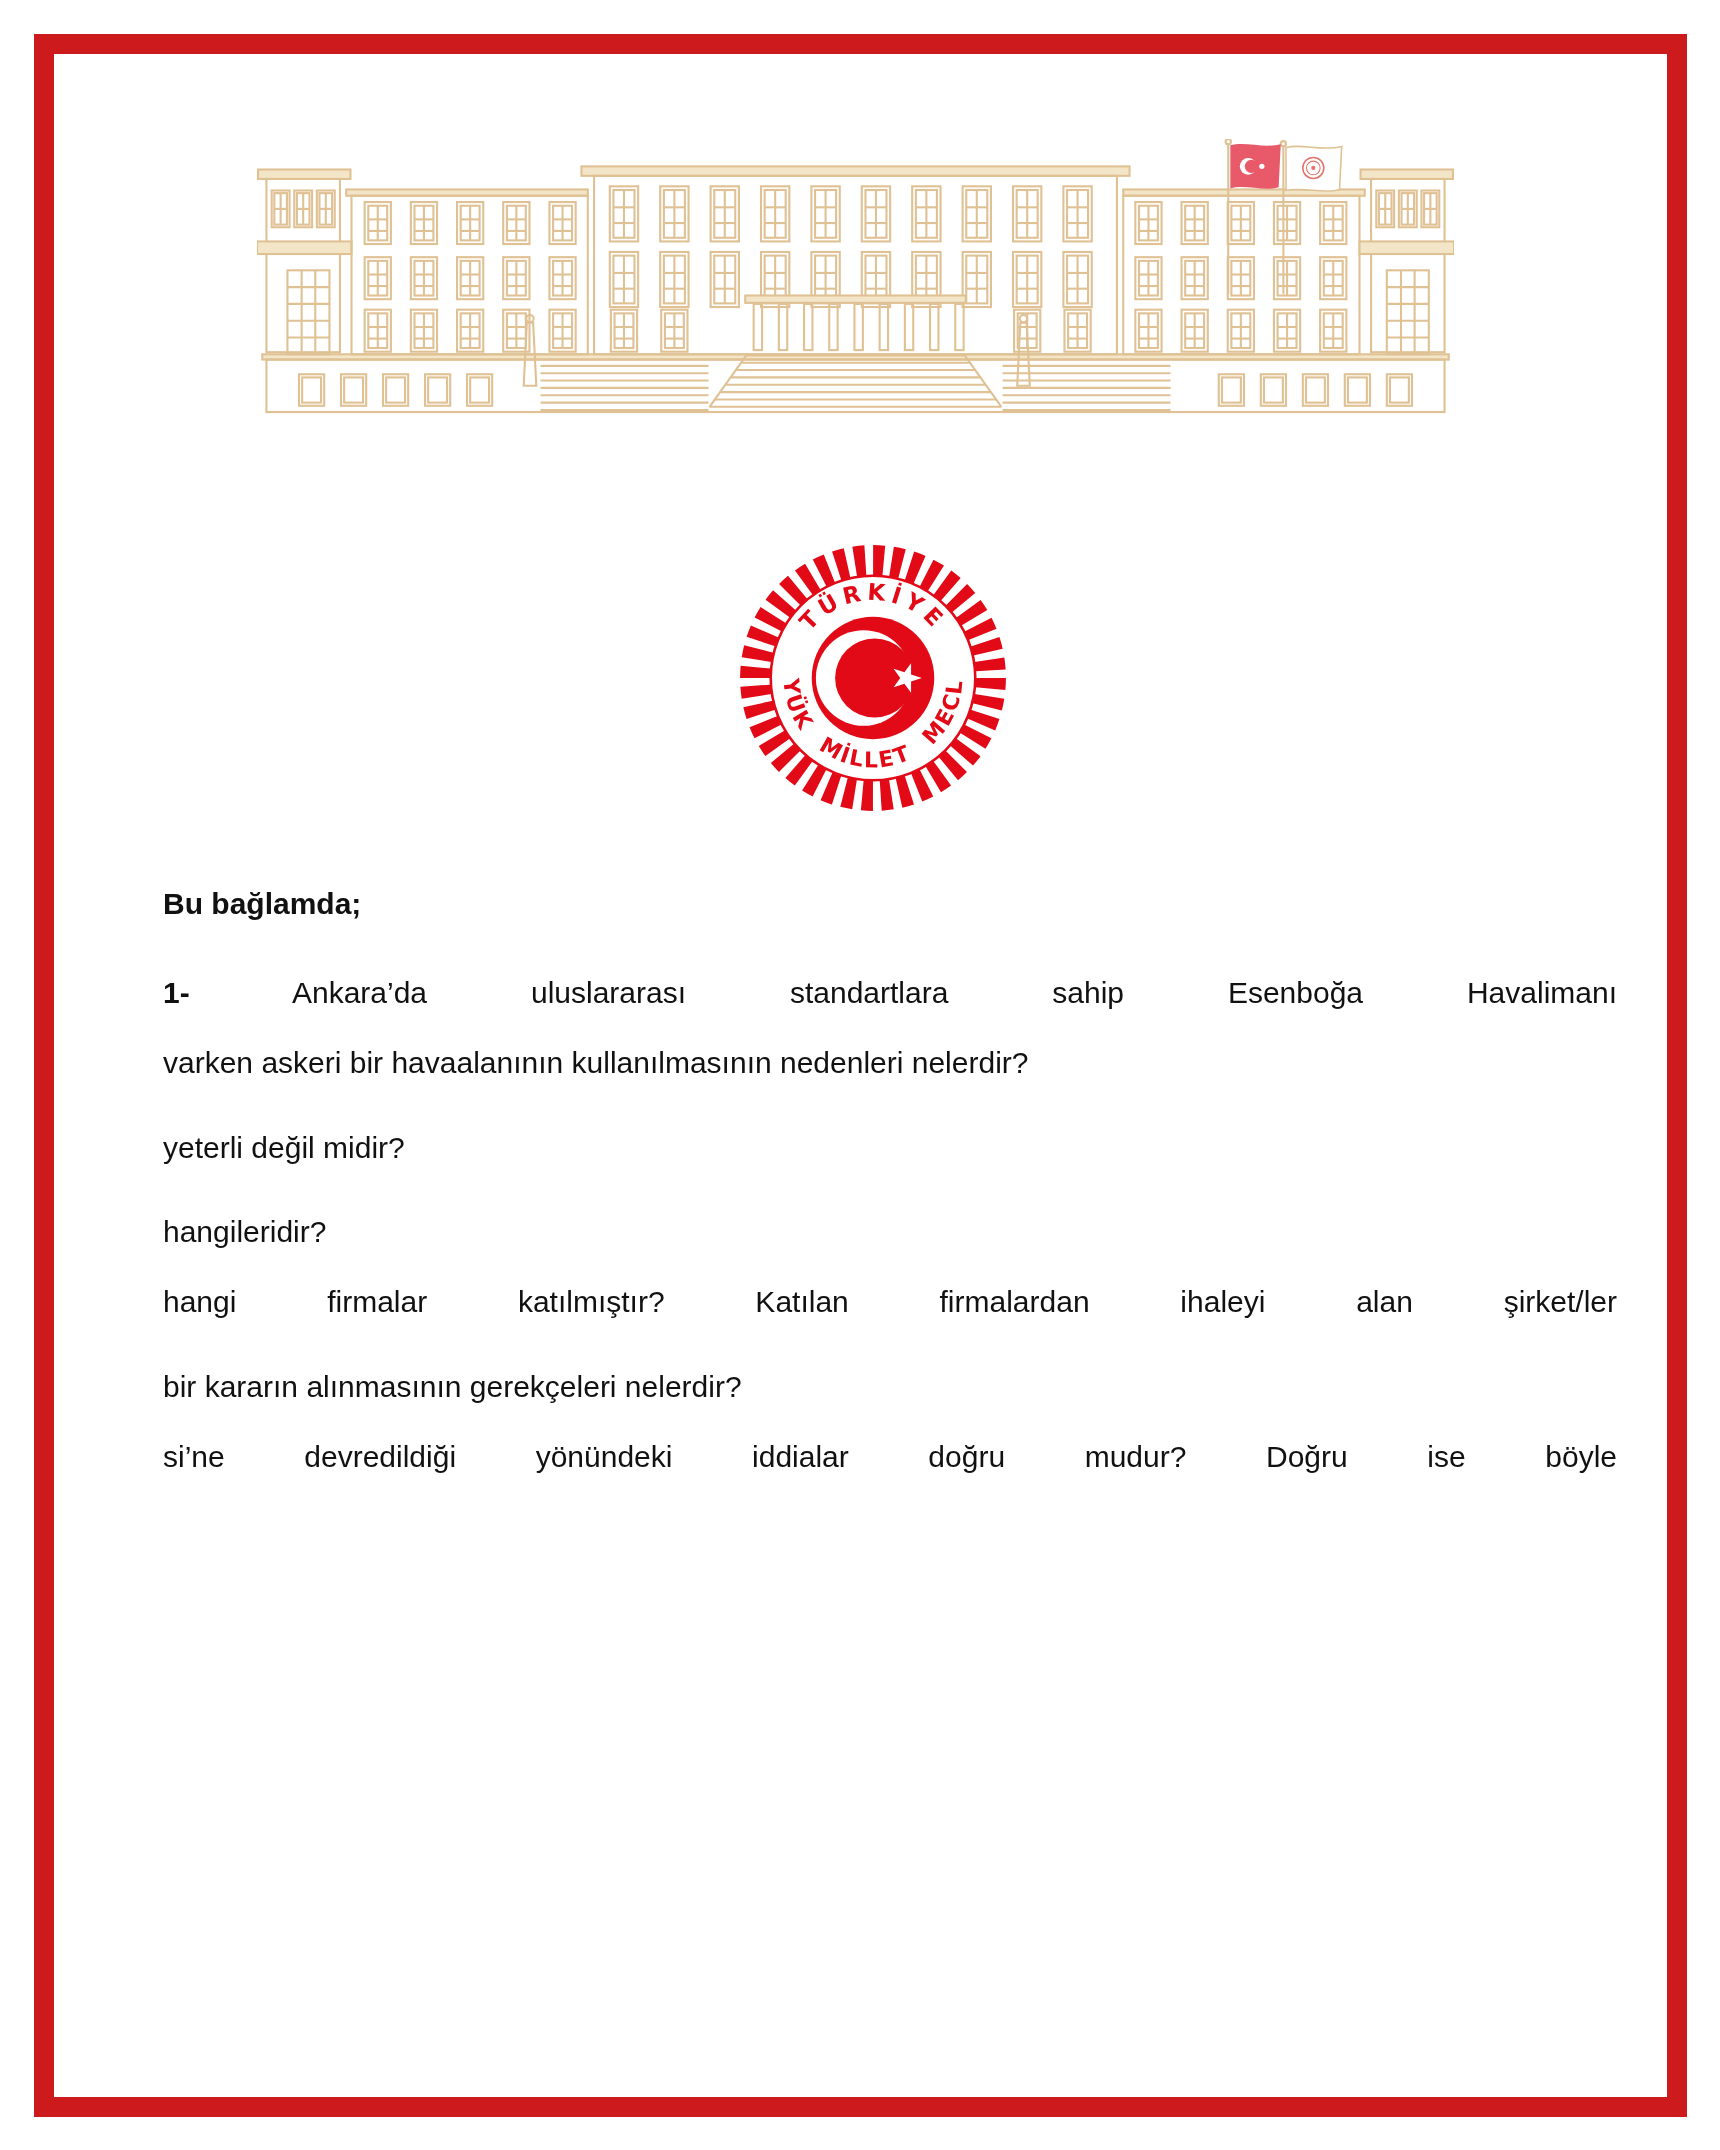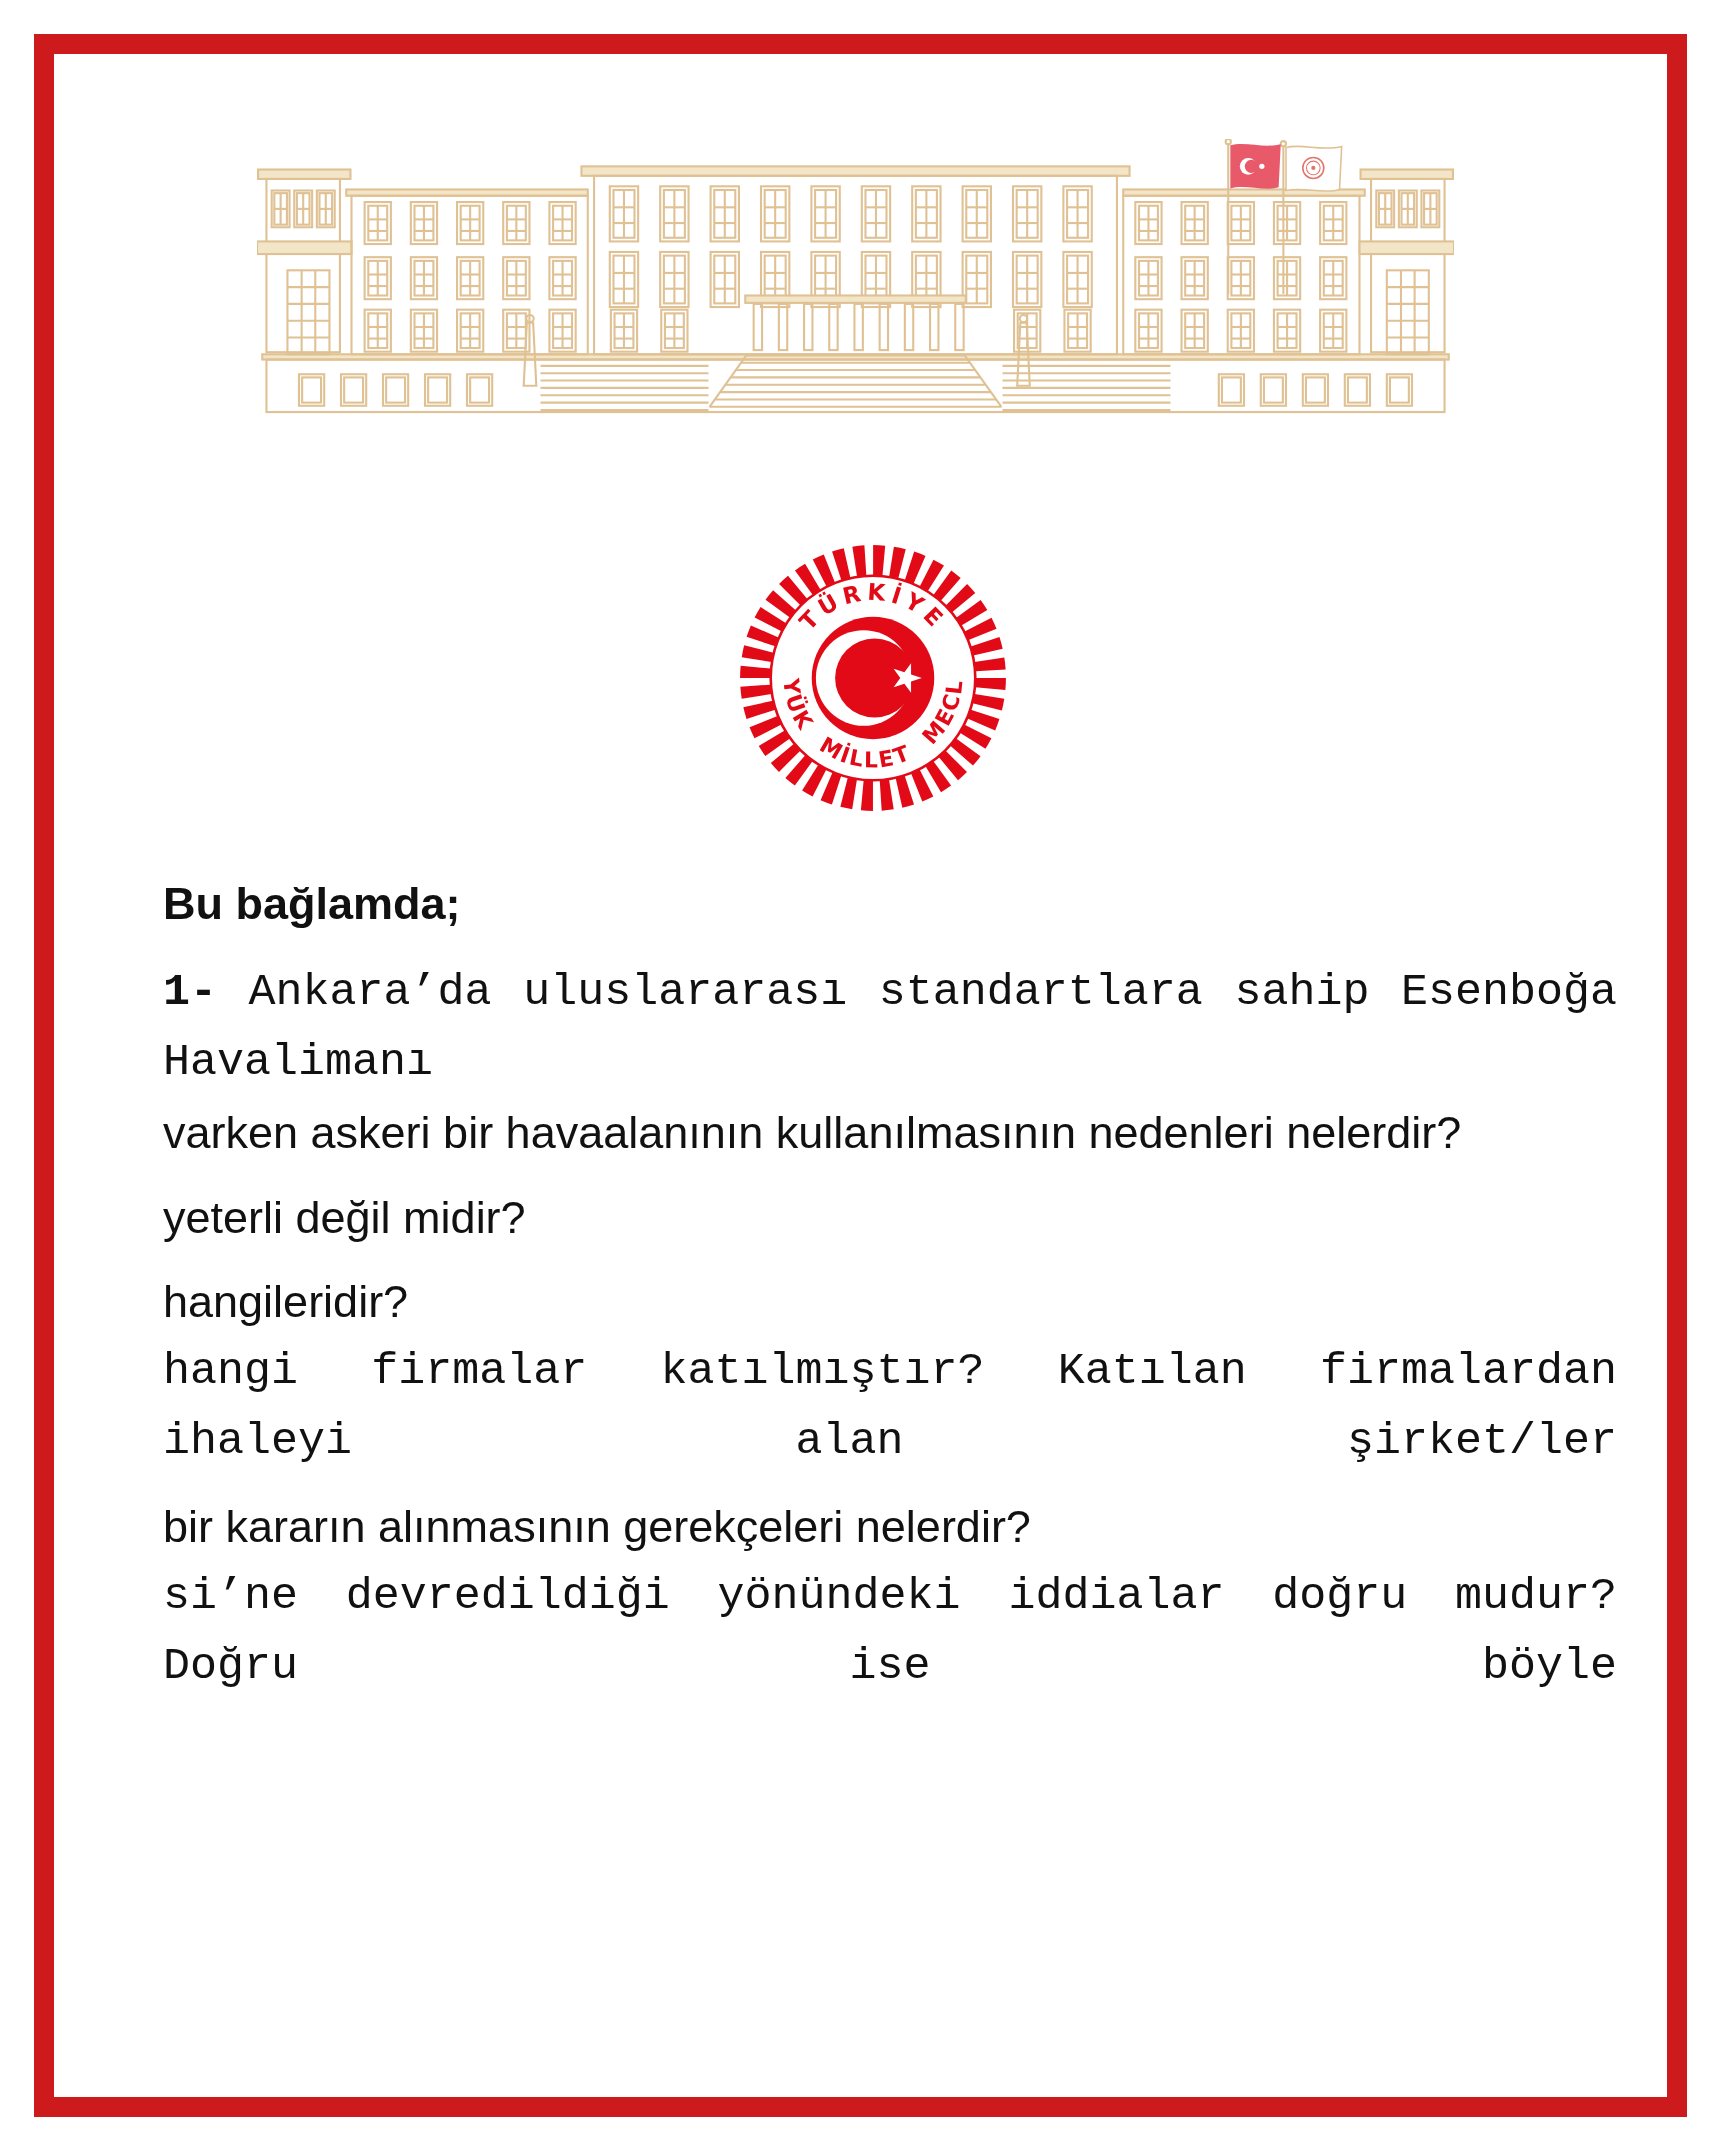--- a/index.html
+++ b/index.html
@@ -25,7 +25,7 @@
   }
   .content {
     position:absolute; left:163px; top:869px; width:1454px;
-    color:#111111; font-size:45px; line-height:70px;
+    color:#111111; font-size:30px; line-height:70px;
   }
   .heading { font-weight:bold; margin:0 0 19px 0; }
   .question { margin:0 0 14.7px 0; }

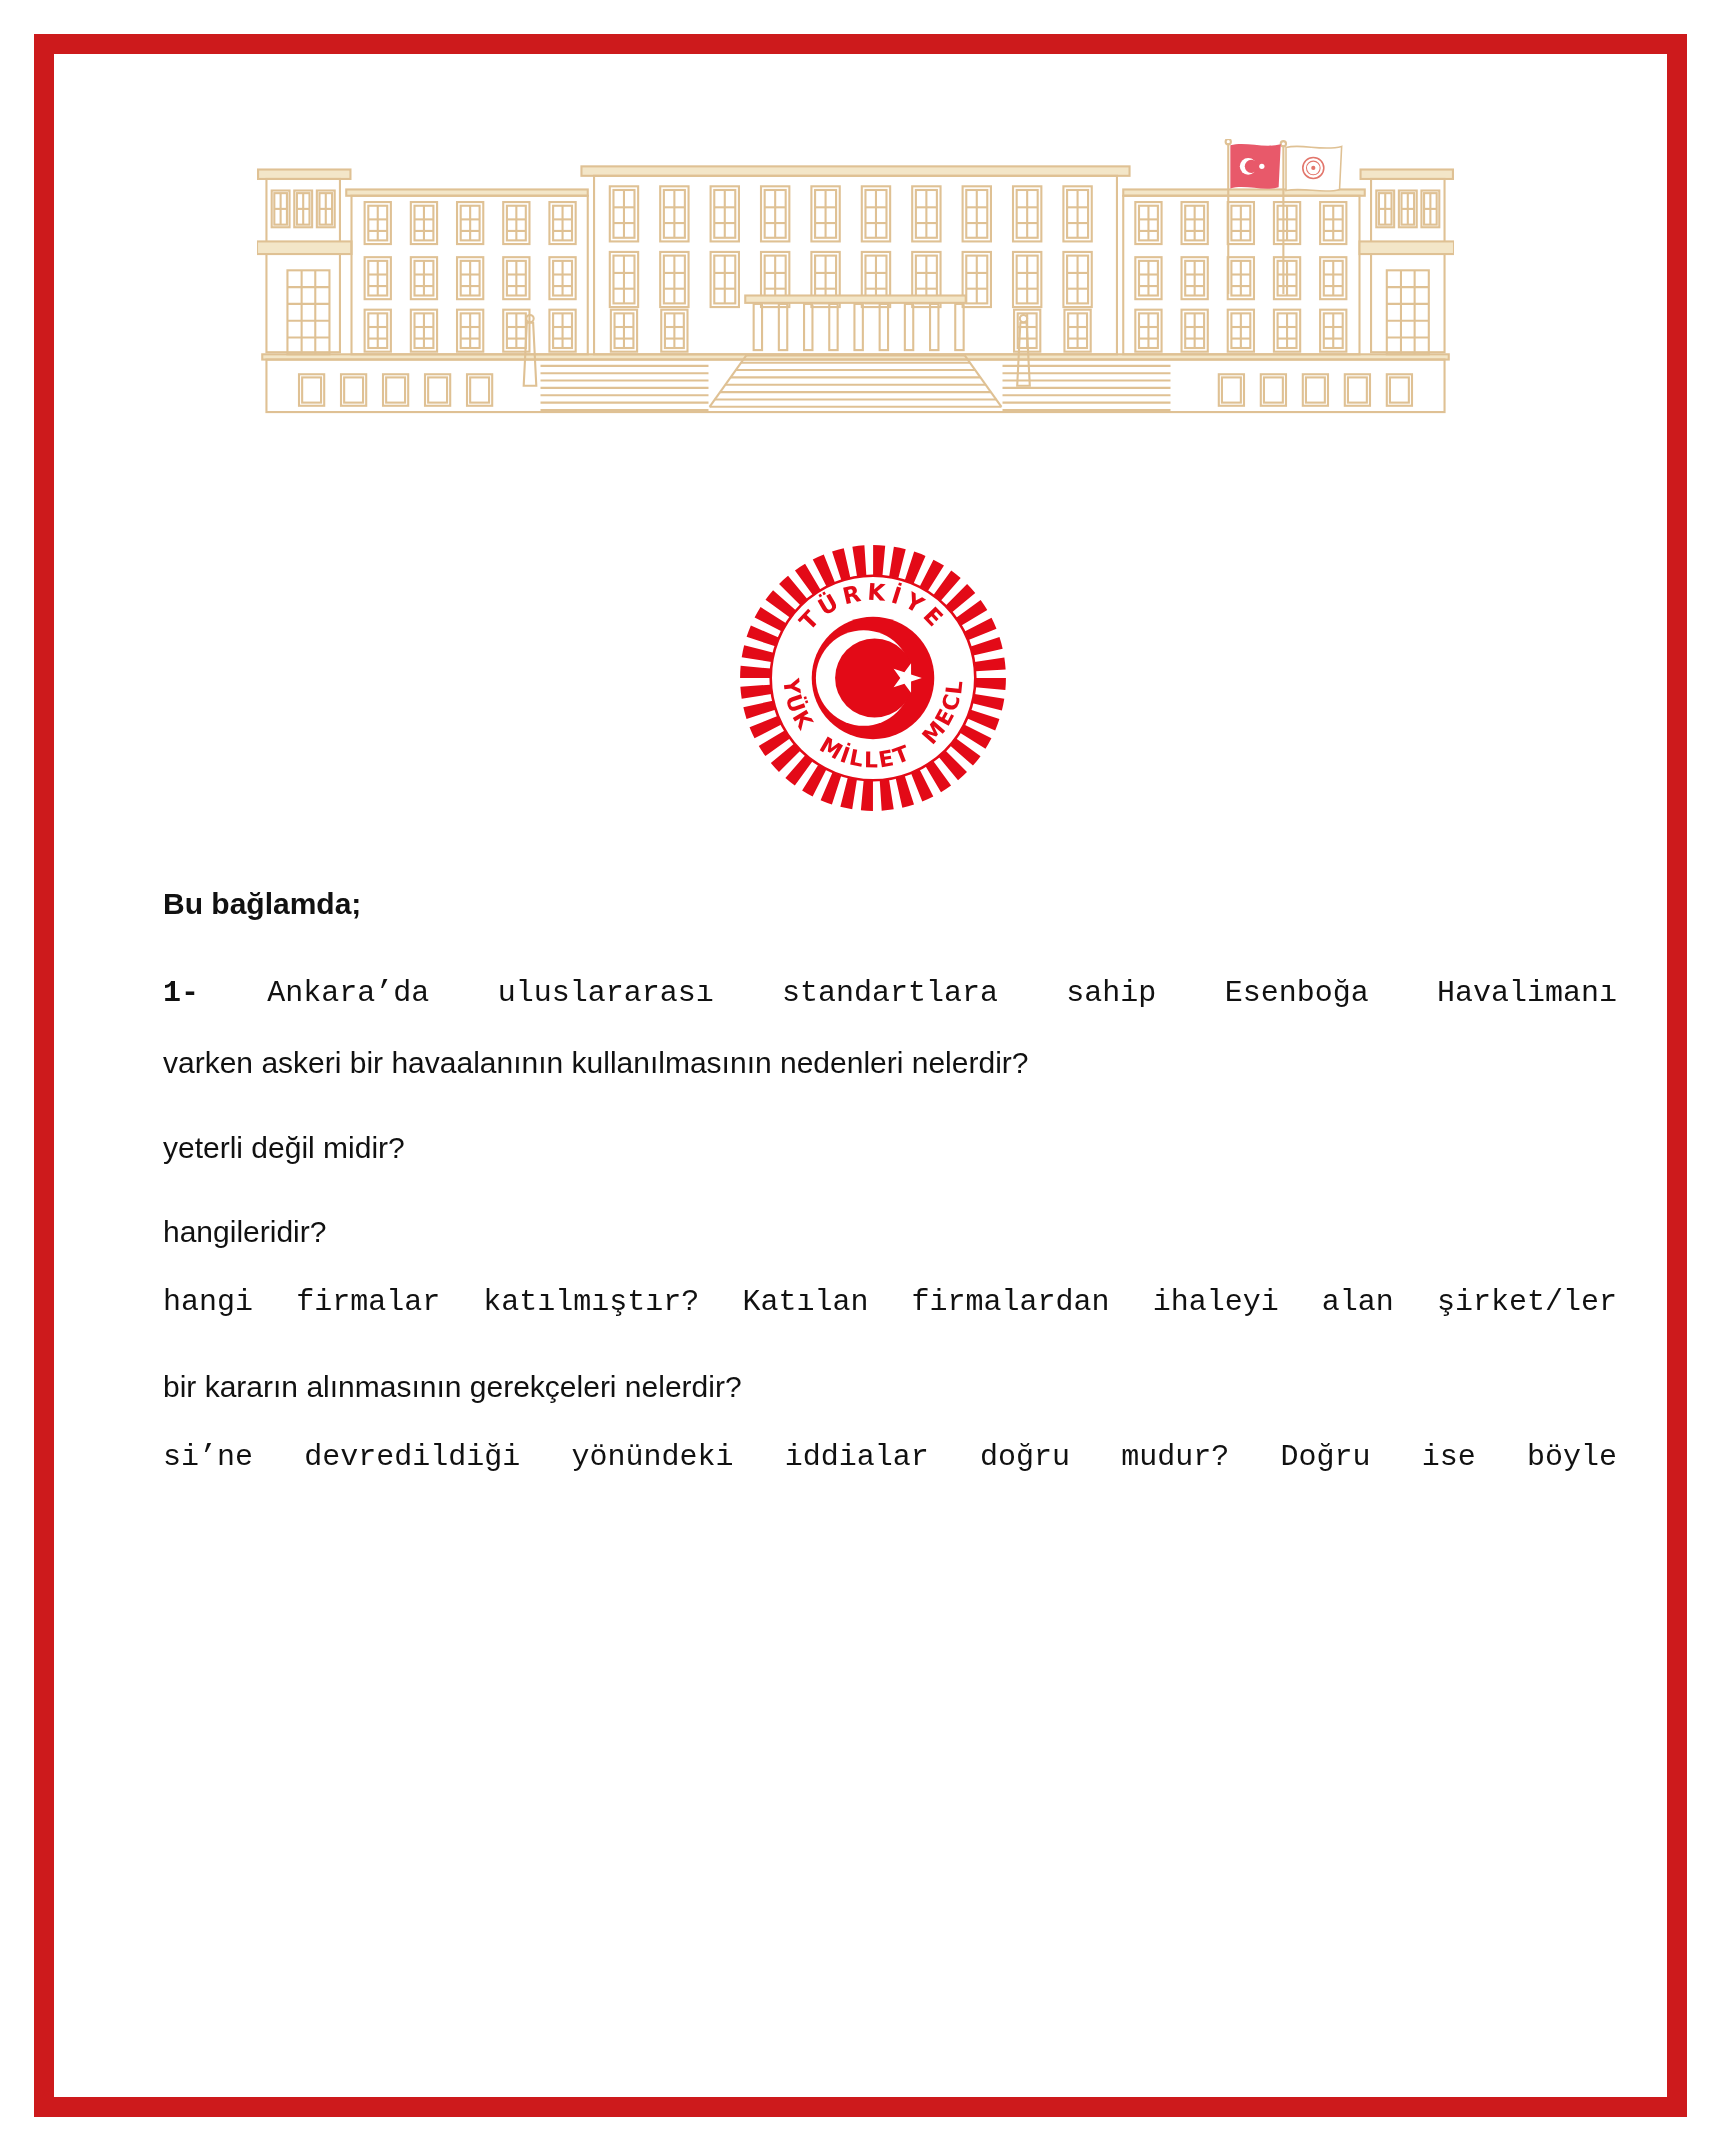--- a/index.html
+++ b/index.html
@@ -29,7 +29,7 @@
   }
   .heading { font-weight:bold; margin:0 0 19px 0; }
   .question { margin:0 0 14.7px 0; }
-  .just { text-align:justify; text-align-last:justify; text-justify:inter-word;font-family:Liberation Mono, monospace; }
+  .just { text-align:justify; text-align-last:justify; text-justify:inter-word; }
   .qnum { font-weight:bold; }
 </style>
 </head>

